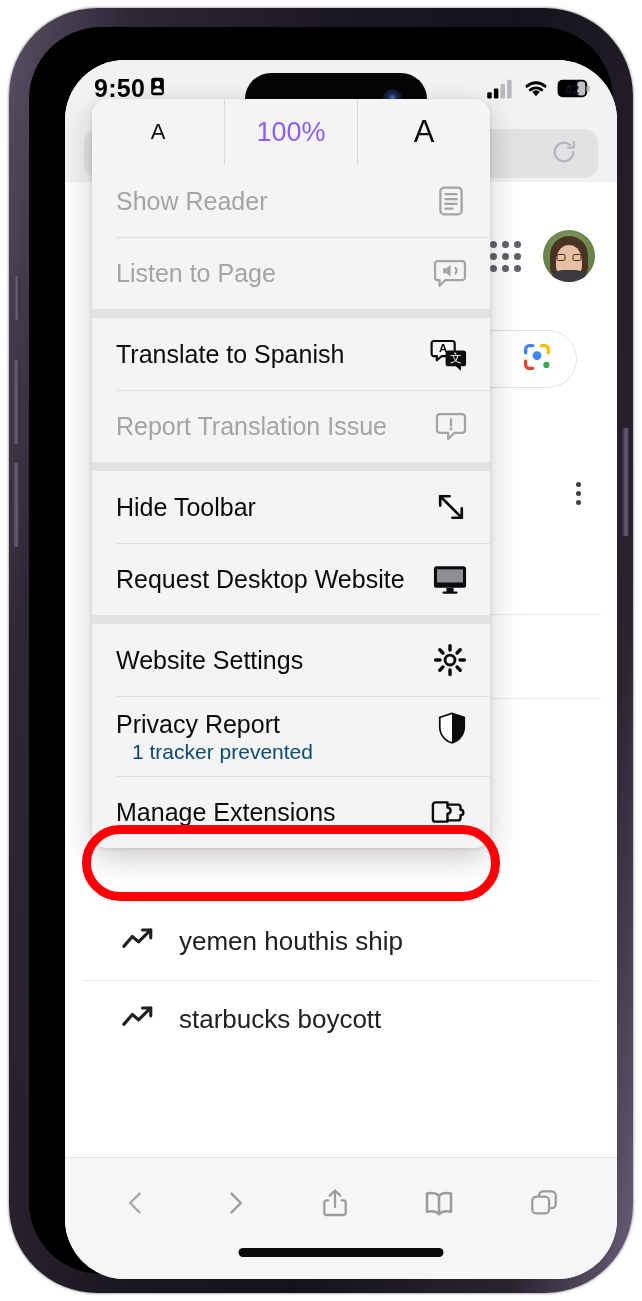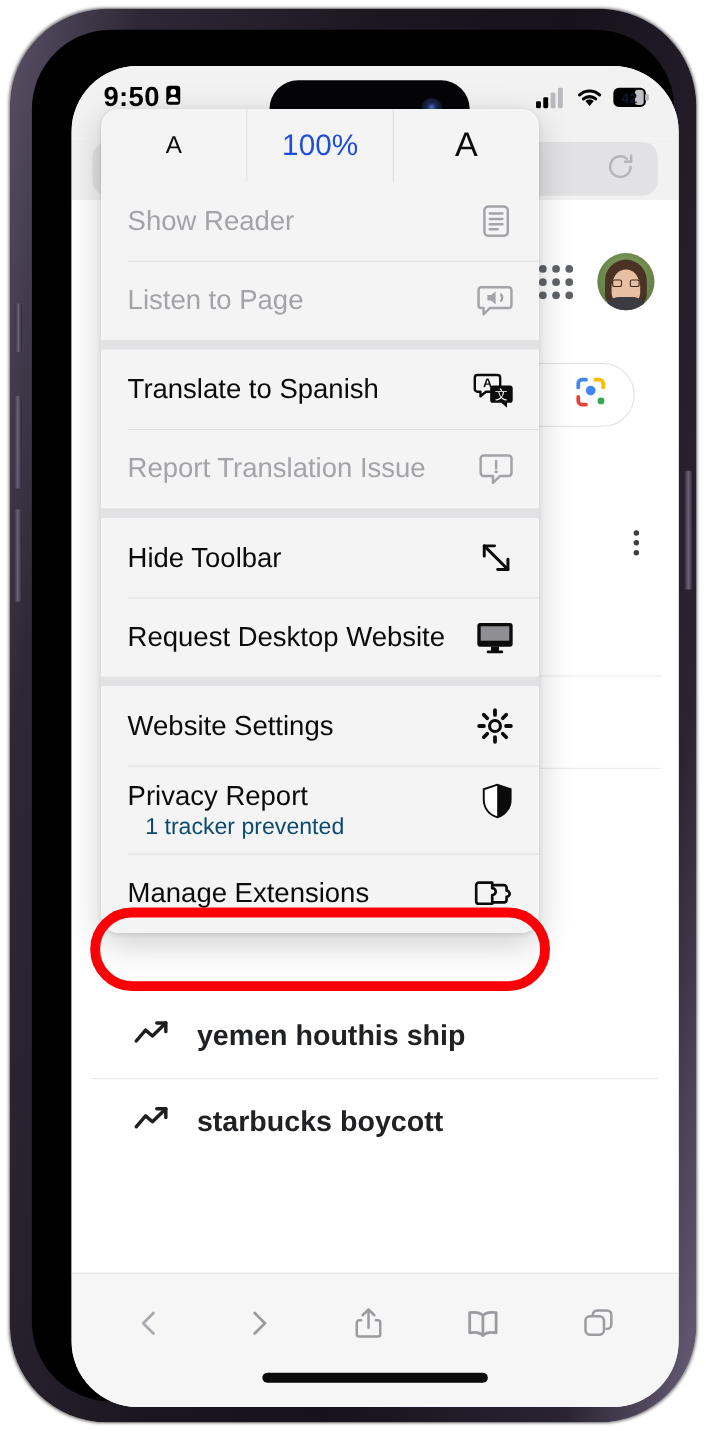--- a/index.html
+++ b/index.html
@@ -249,7 +249,7 @@
   #font-decrease-button { border-right: 1px solid #dcdcde; }
   #font-increase-button { border-left: 1px solid #dcdcde; }
   #font-decrease-button span { font-size: 22px; color:#0b0b0b; }
-  #font-zoom-level span { font-size: 27px; color: #1d4ed8; }
+  #font-zoom-level span { font-size: 27px; color: #8b5cf6; }
   #font-increase-button span { font-size: 31px; color:#0b0b0b; }
 
   .menu-group { background: #f4f4f5; }

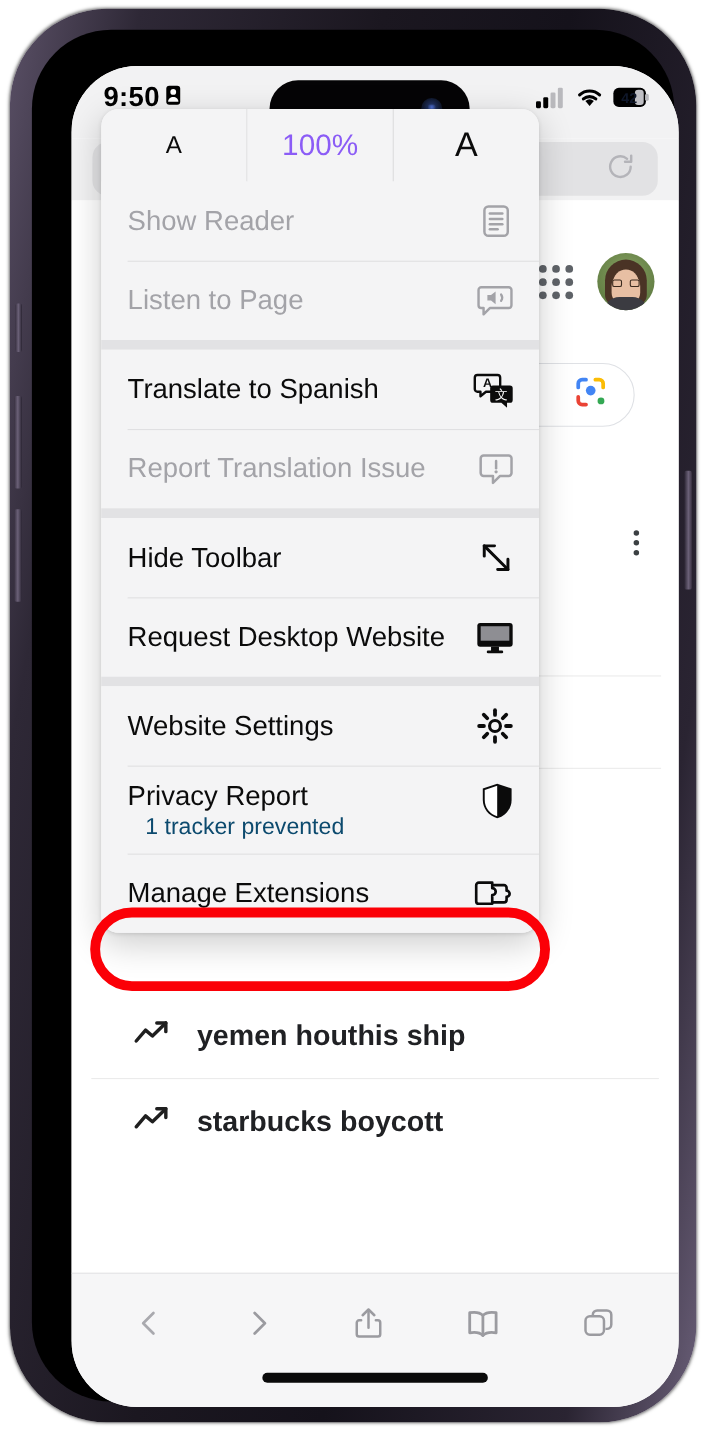--- a/index.html
+++ b/index.html
@@ -195,7 +195,7 @@
 
   
   #trending-list {
-    position: absolute; left: 0; top: 720px; width: 552px; font-weight: bold;
+    position: absolute; left: 0; top: 720px; width: 552px;
   }
   .trending-row {
     position: relative;

